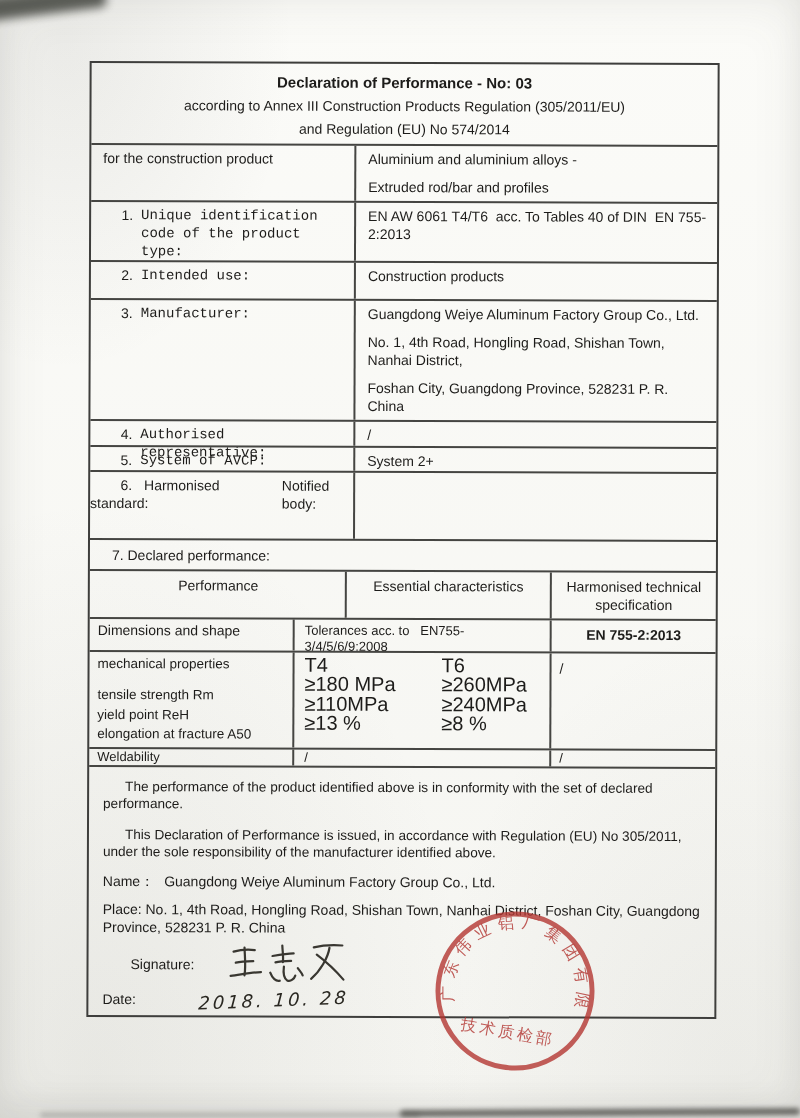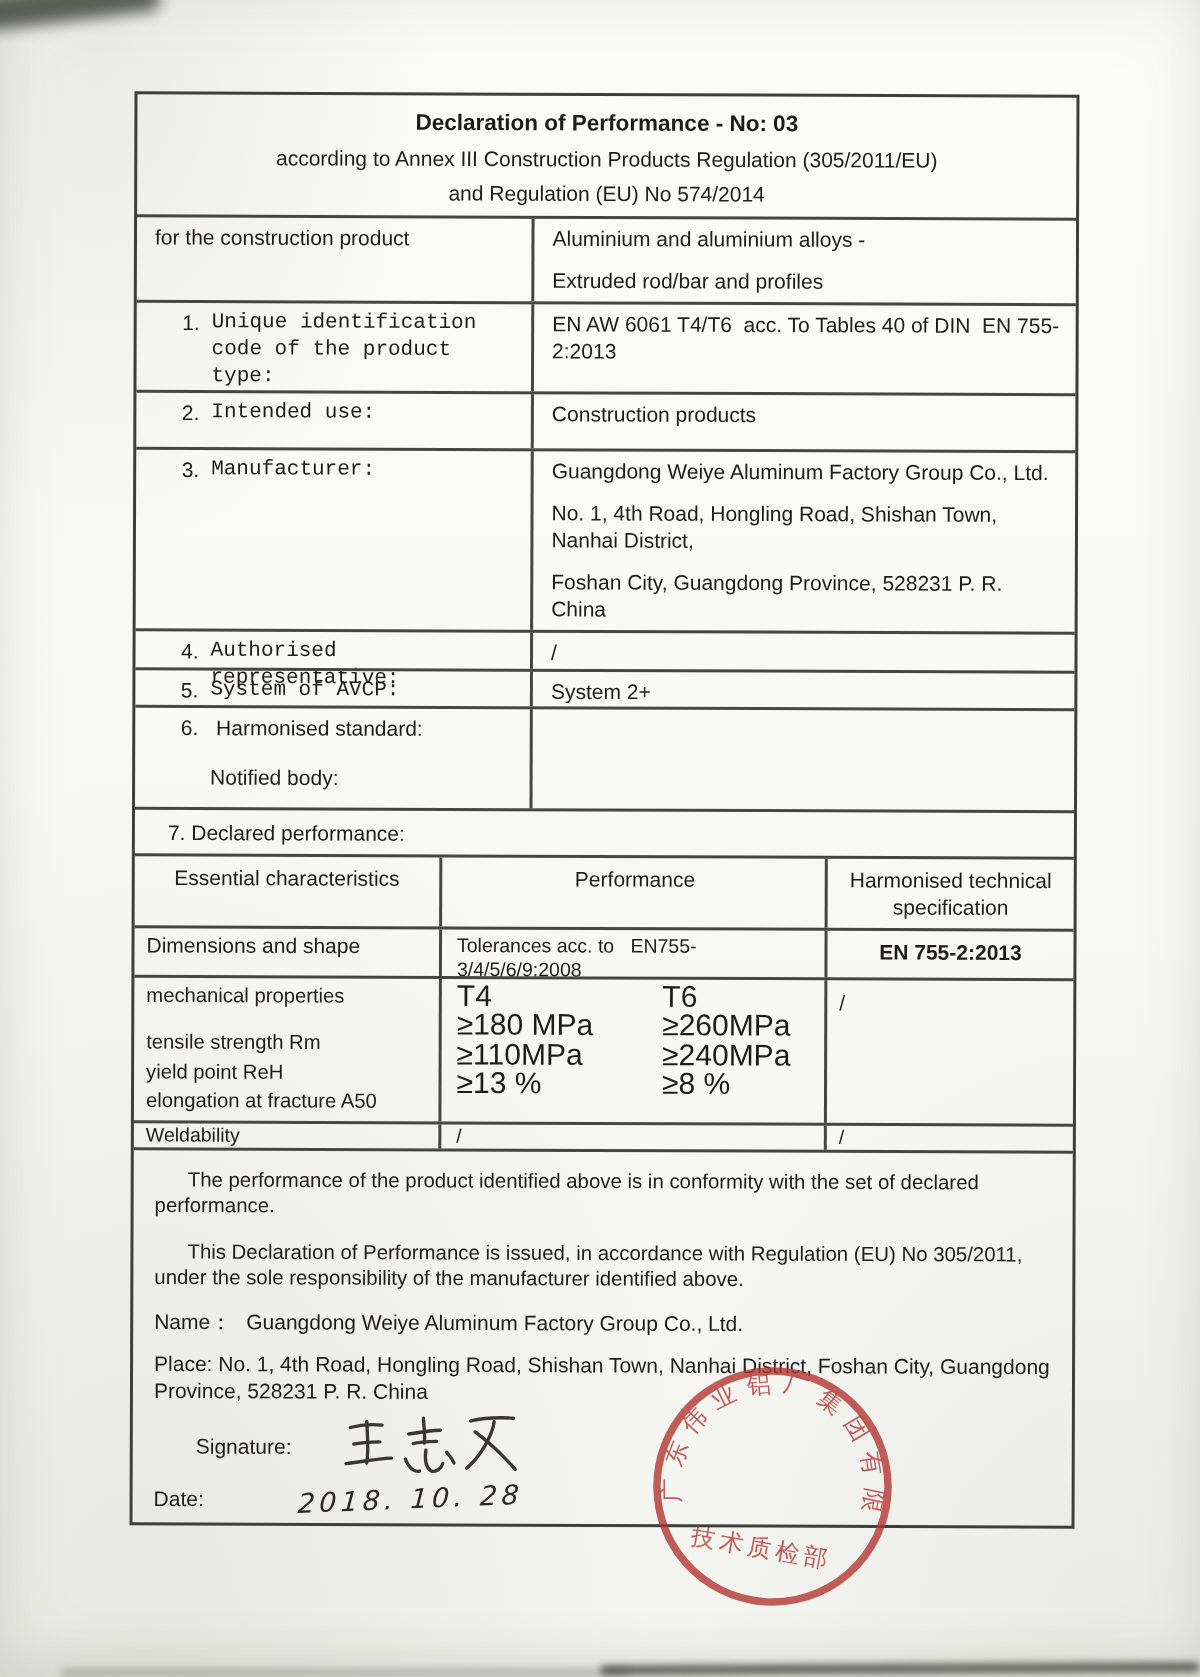--- a/index.html
+++ b/index.html
@@ -54,7 +54,7 @@
   .h-mech{height:97px;}
   .h-weld{height:18px;}
 
-  .label-col6{display:flex;flex-direction:column;justify-content:space-between;padding-bottom:10px;}
+  .label-col6{display:flex;flex-direction:row;justify-content:space-between;padding-bottom:10px;}
   .sub-label{padding-left:50px;}
   .full{flex:1;padding:7px 10px 4px 22px;}
 

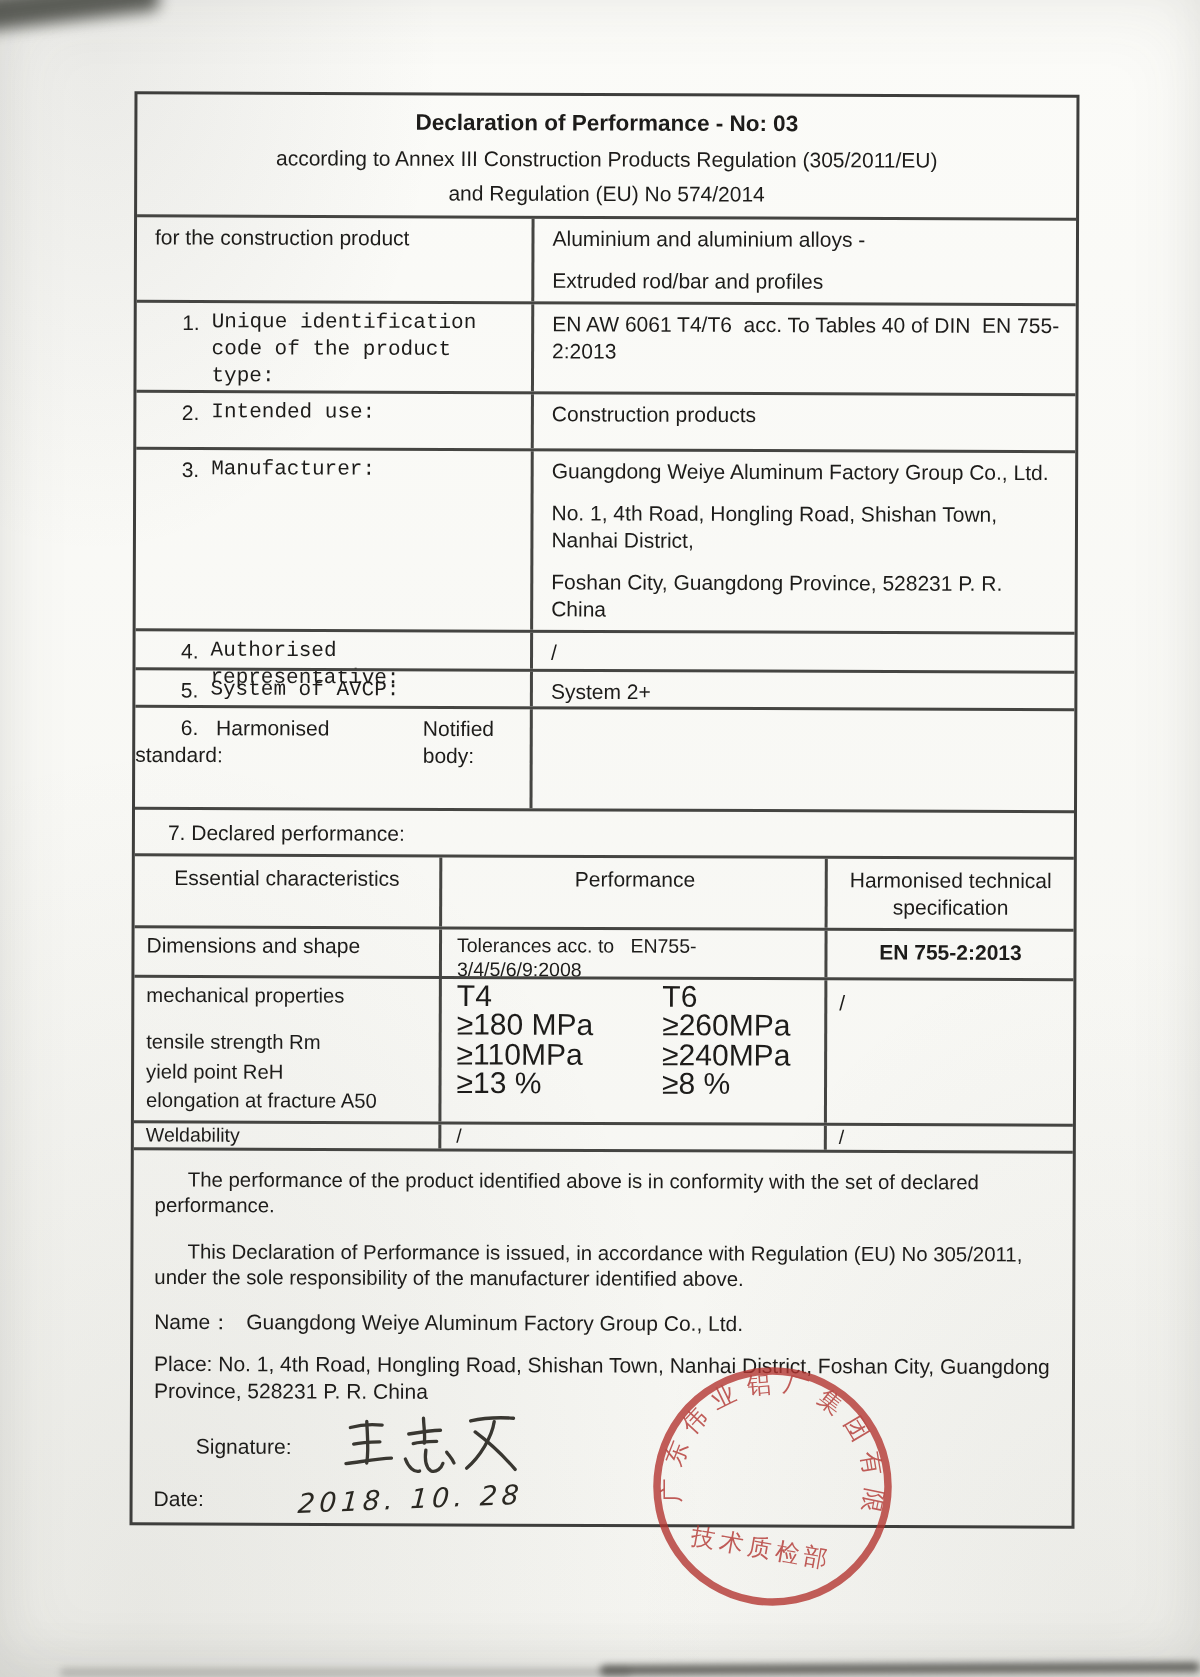--- a/index.html
+++ b/index.html
@@ -172,8 +172,8 @@
     </div>
 
     <div class="row h-pth">
+      <div class="cell c2 th">Performance</div>
       <div class="cell c1 th">Essential characteristics</div>
-      <div class="cell c2 th">Performance</div>
       <div class="cell c3 th pre">Harmonised technical
 specification</div>
     </div>

